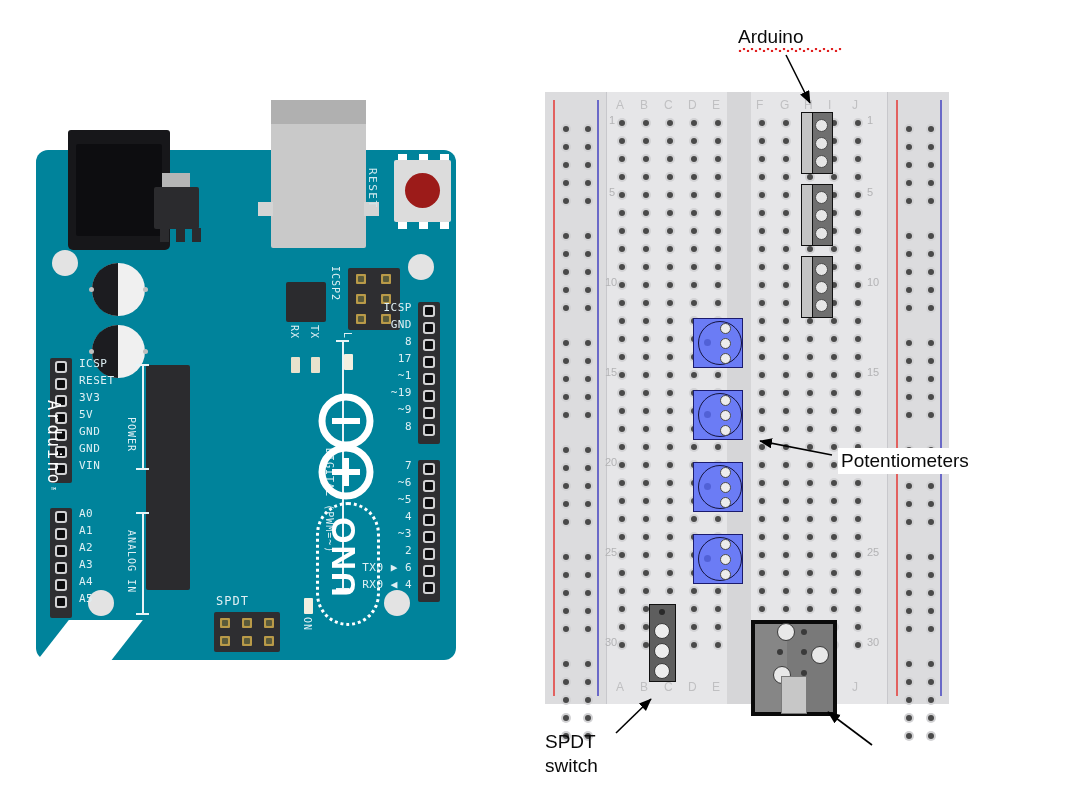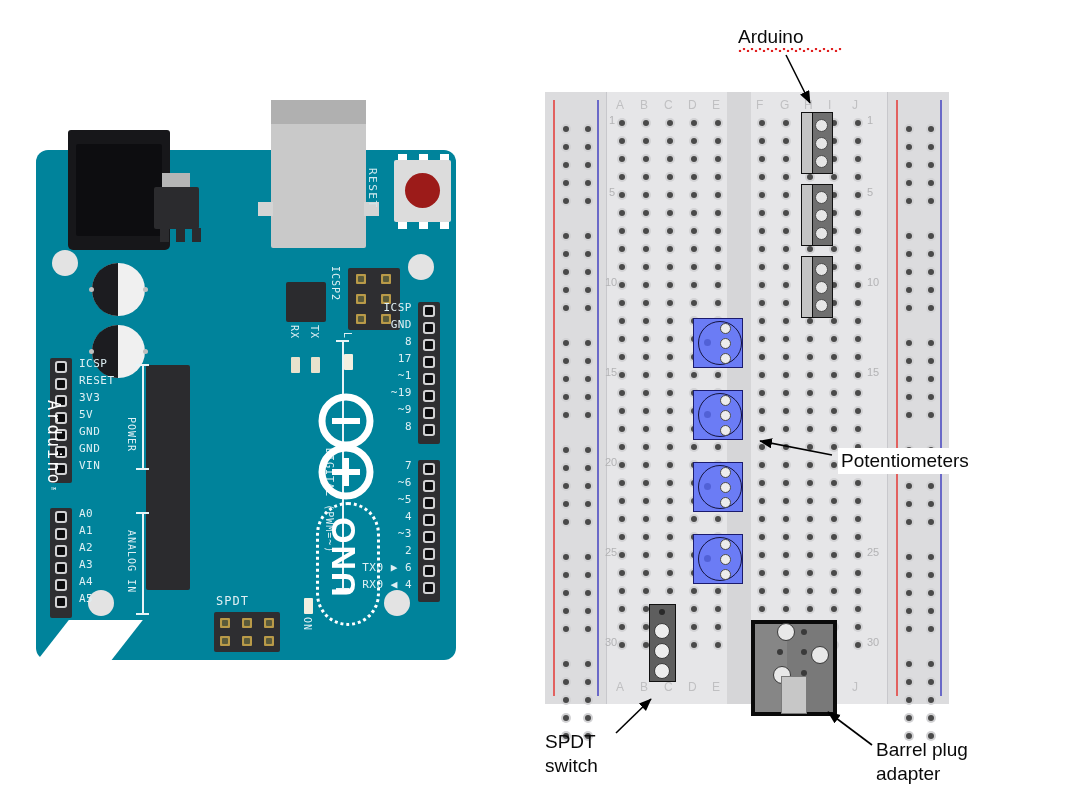--- a/index.html
+++ b/index.html
@@ -955,8 +955,6 @@
   <div class="anno" style="left:545px;top:730px;">SPDT
 switch</div>
 
-  <div class="anno" style="left:876px;top:738px;">Barrel plug
-adapter</div>
 
 </div>
 

